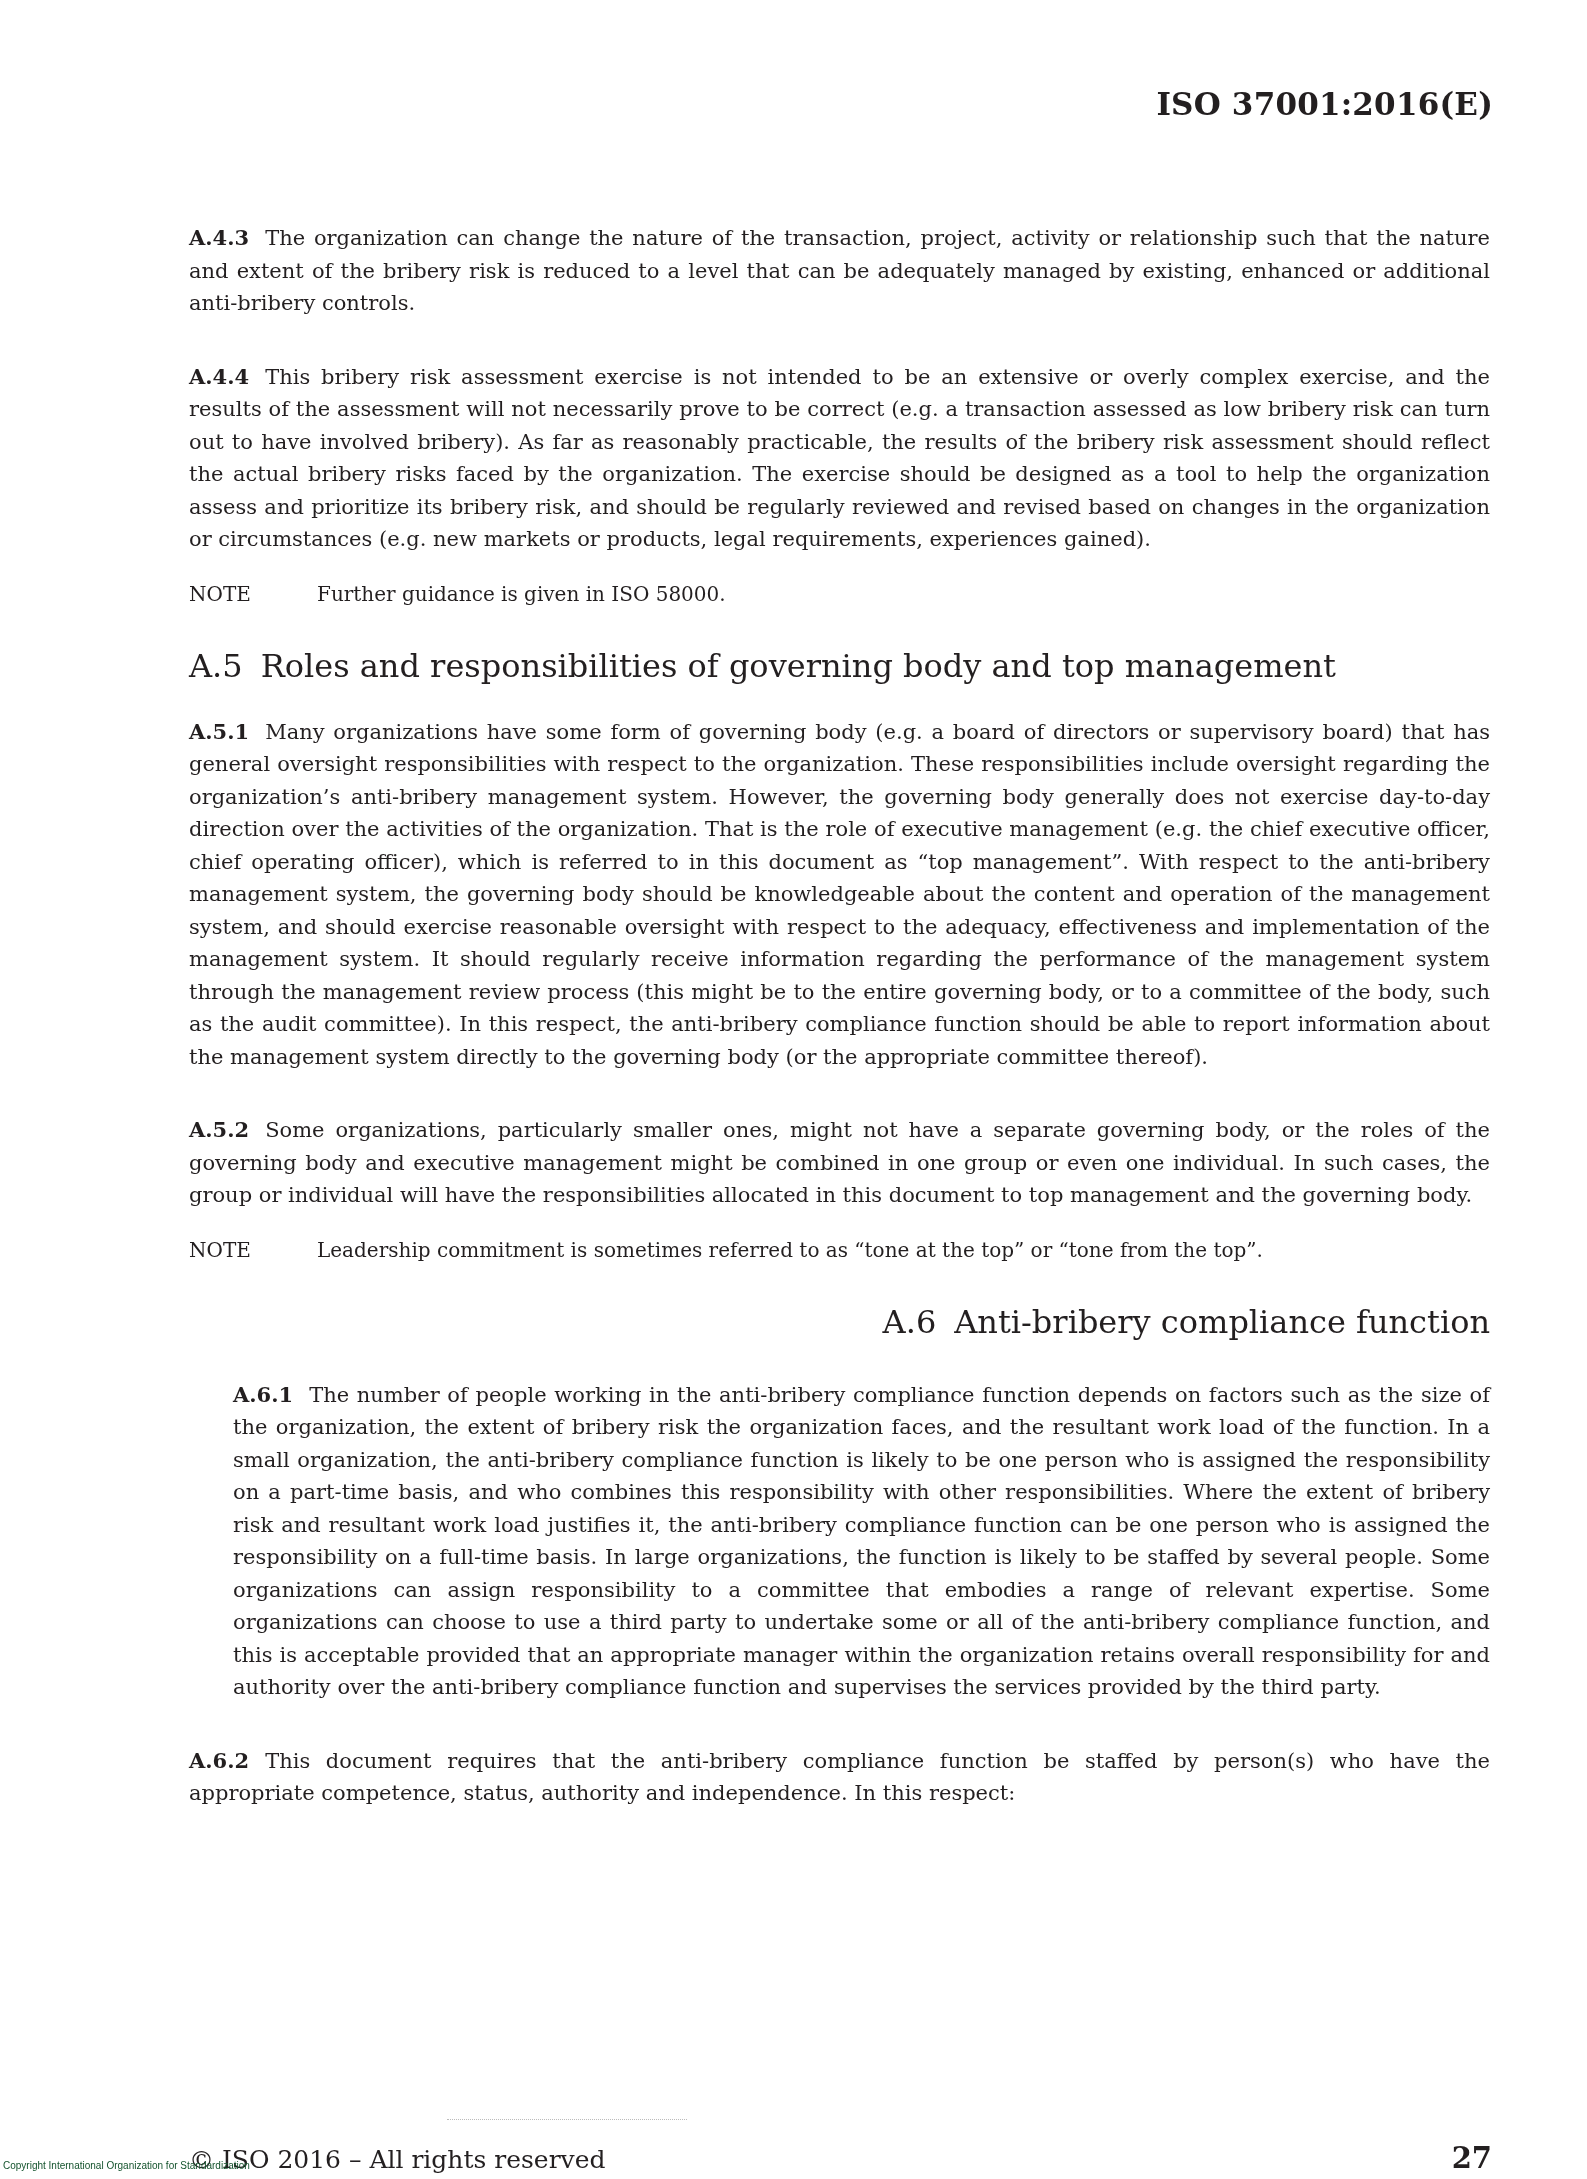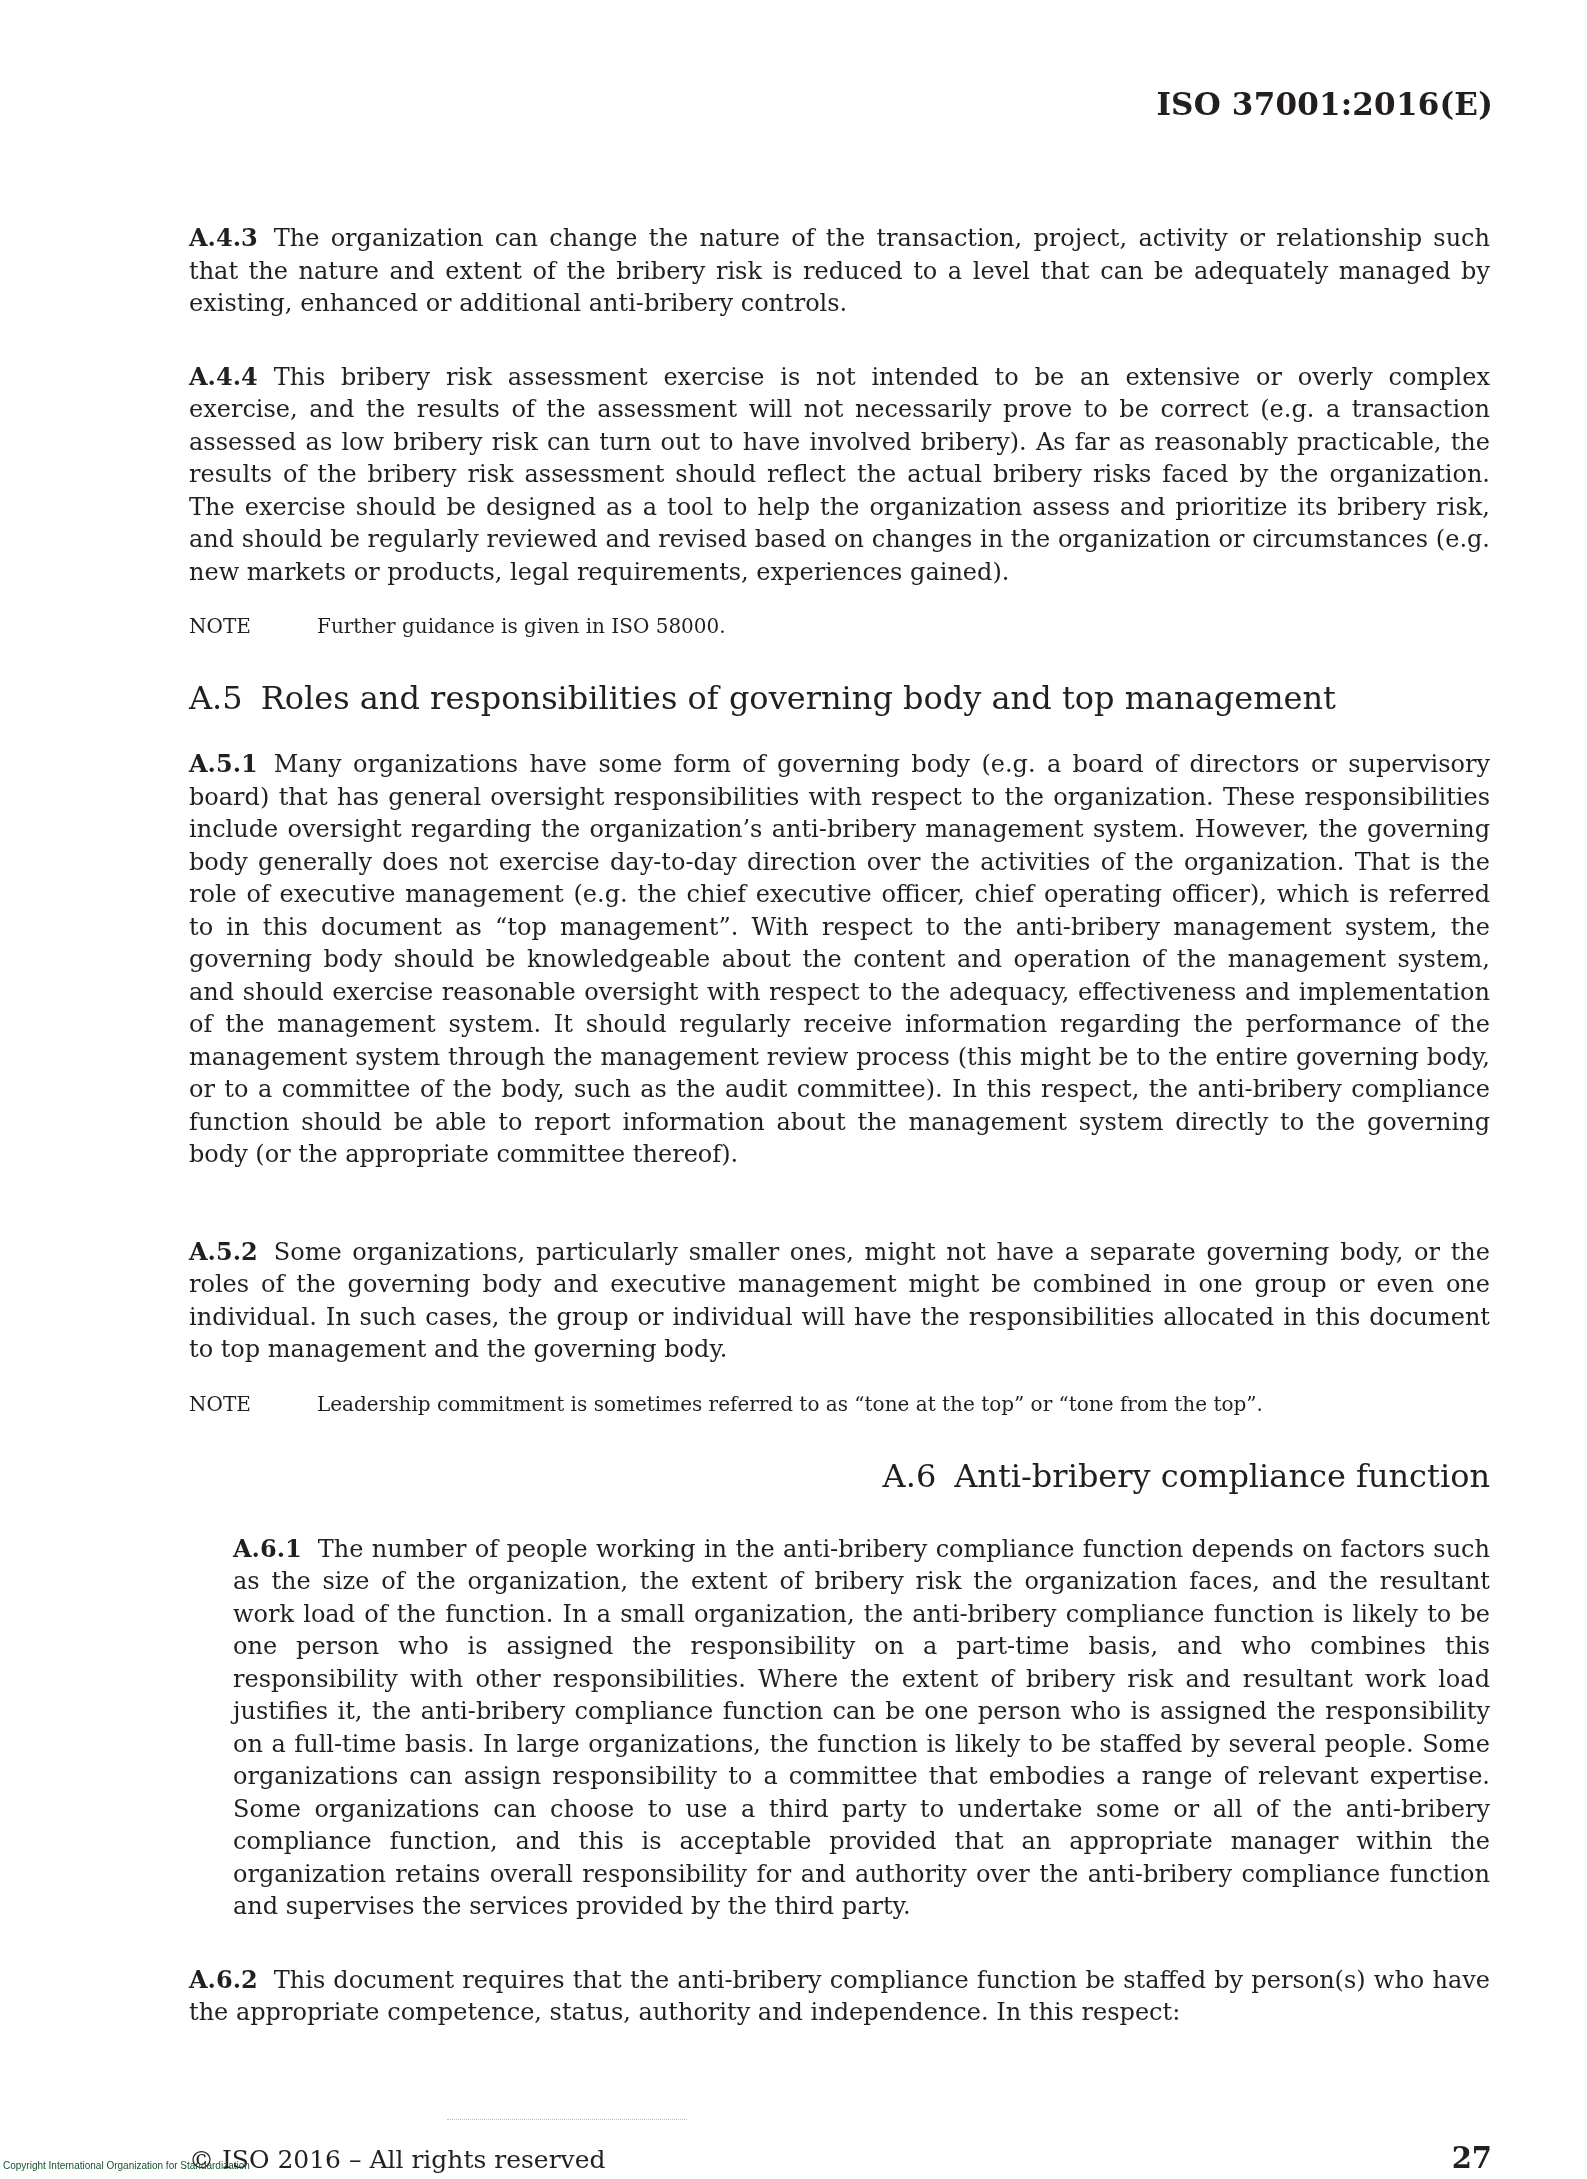--- a/index.html
+++ b/index.html
@@ -7,7 +7,7 @@
          font-family:"DejaVu Serif", "Liberation Serif", serif; }
   .header-std { position:absolute; top:86px; right:94px; font-weight:bold; font-size:31px; letter-spacing:0.2px; }
   .page-body { position:absolute; left:189px; top:222px; width:1301px; }
-  .para { font-size:24px; line-height:32.5px; text-align:justify; margin:0; }
+  .para { font-size:21px; line-height:32.5px; text-align:justify; margin:0; }
   .para .num { font-weight:bold; margin-right:16px; }
   .note { font-size:20px; line-height:30px; margin:0; display:flex; }
   .note .note-label { width:128px; flex:0 0 128px; }

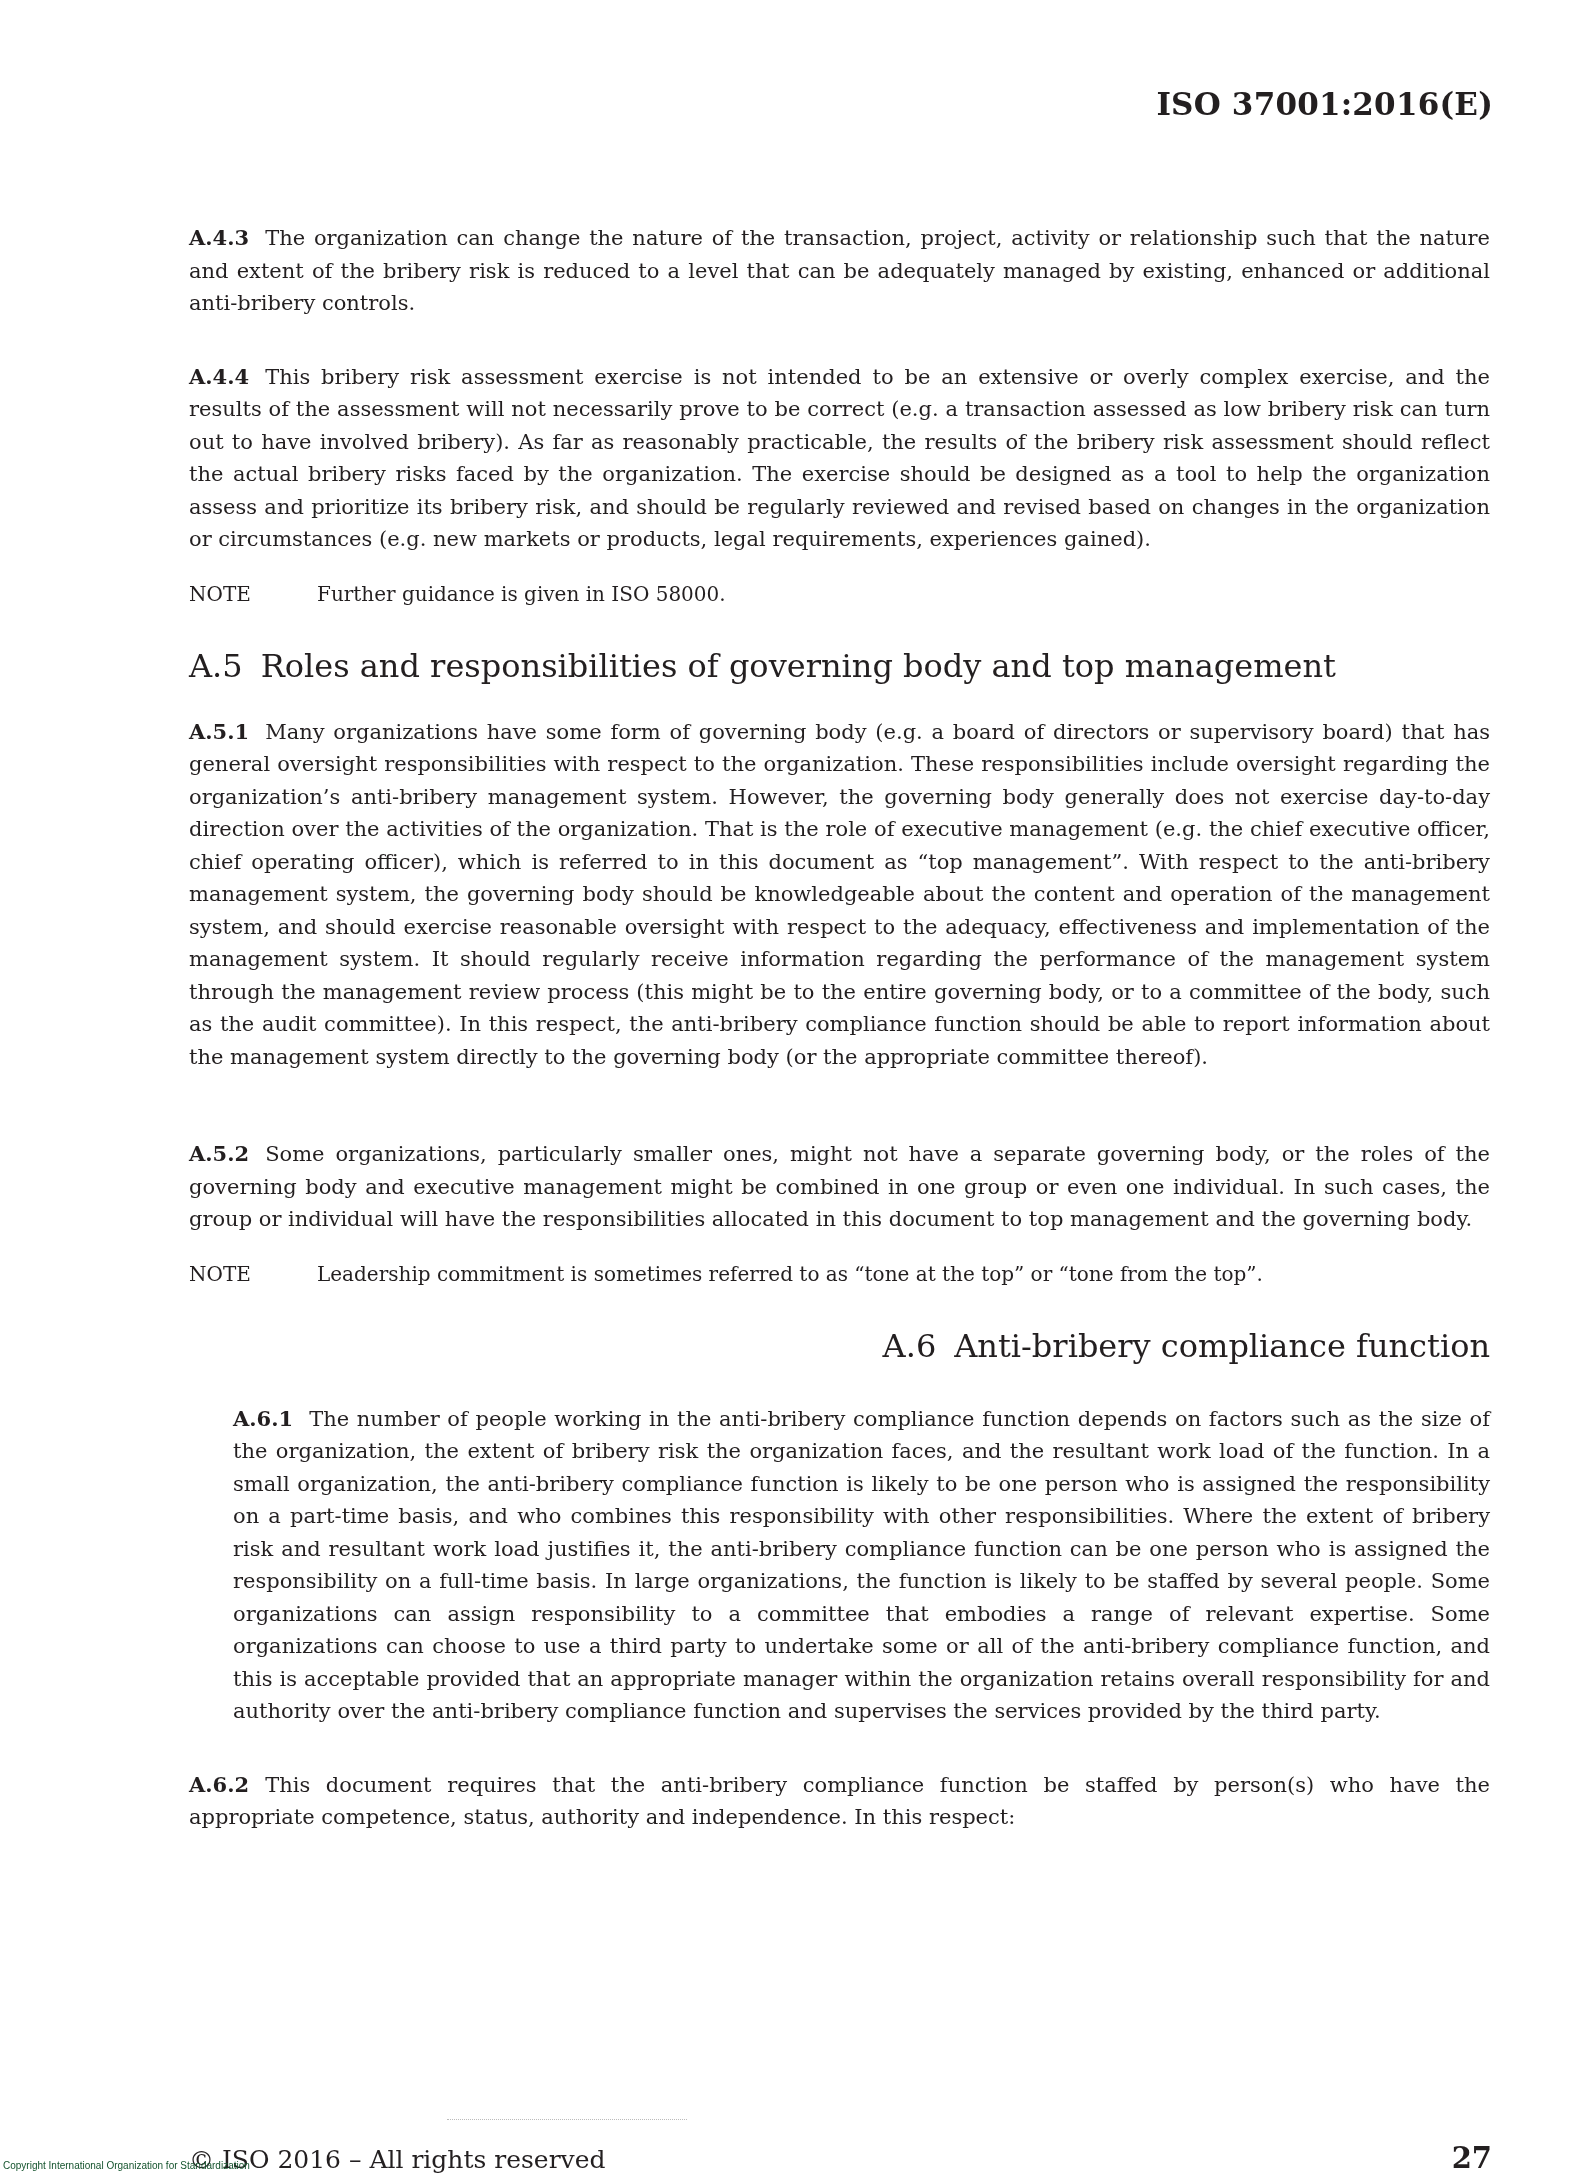--- a/index.html
+++ b/index.html
@@ -46,7 +46,7 @@
     <span class="num">A.5.1</span><span>Many organizations have some form of governing body (e.g. a board of directors or supervisory board) that has general oversight responsibilities with respect to the organization. These responsibilities include oversight regarding the organization’s anti-bribery management system. However, the governing body generally does not exercise day-to-day direction over the activities of the organization. That is the role of executive management (e.g. the chief executive officer, chief operating officer), which is referred to in this document as “top management”. With respect to the anti-bribery management system, the governing body should be knowledgeable about the content and operation of the management system, and should exercise reasonable oversight with respect to the adequacy, effectiveness and implementation of the management system. It should regularly receive information regarding the performance of the management system through the management review process (this might be to the entire governing body, or to a committee of the body, such as the audit committee). In this respect, the anti-bribery compliance function should be able to report information about the management system directly to the governing body (or the appropriate committee thereof).</span>
   </p>
 
-  <p class="para" style="margin-top:65px;">
+  <p class="para" style="margin-top:41px;">
     <span class="num">A.5.2</span><span>Some organizations, particularly smaller ones, might not have a separate governing body, or the roles of the governing body and executive management might be combined in one group or even one individual. In such cases, the group or individual will have the responsibilities allocated in this document to top management and the governing body.</span>
   </p>
 

